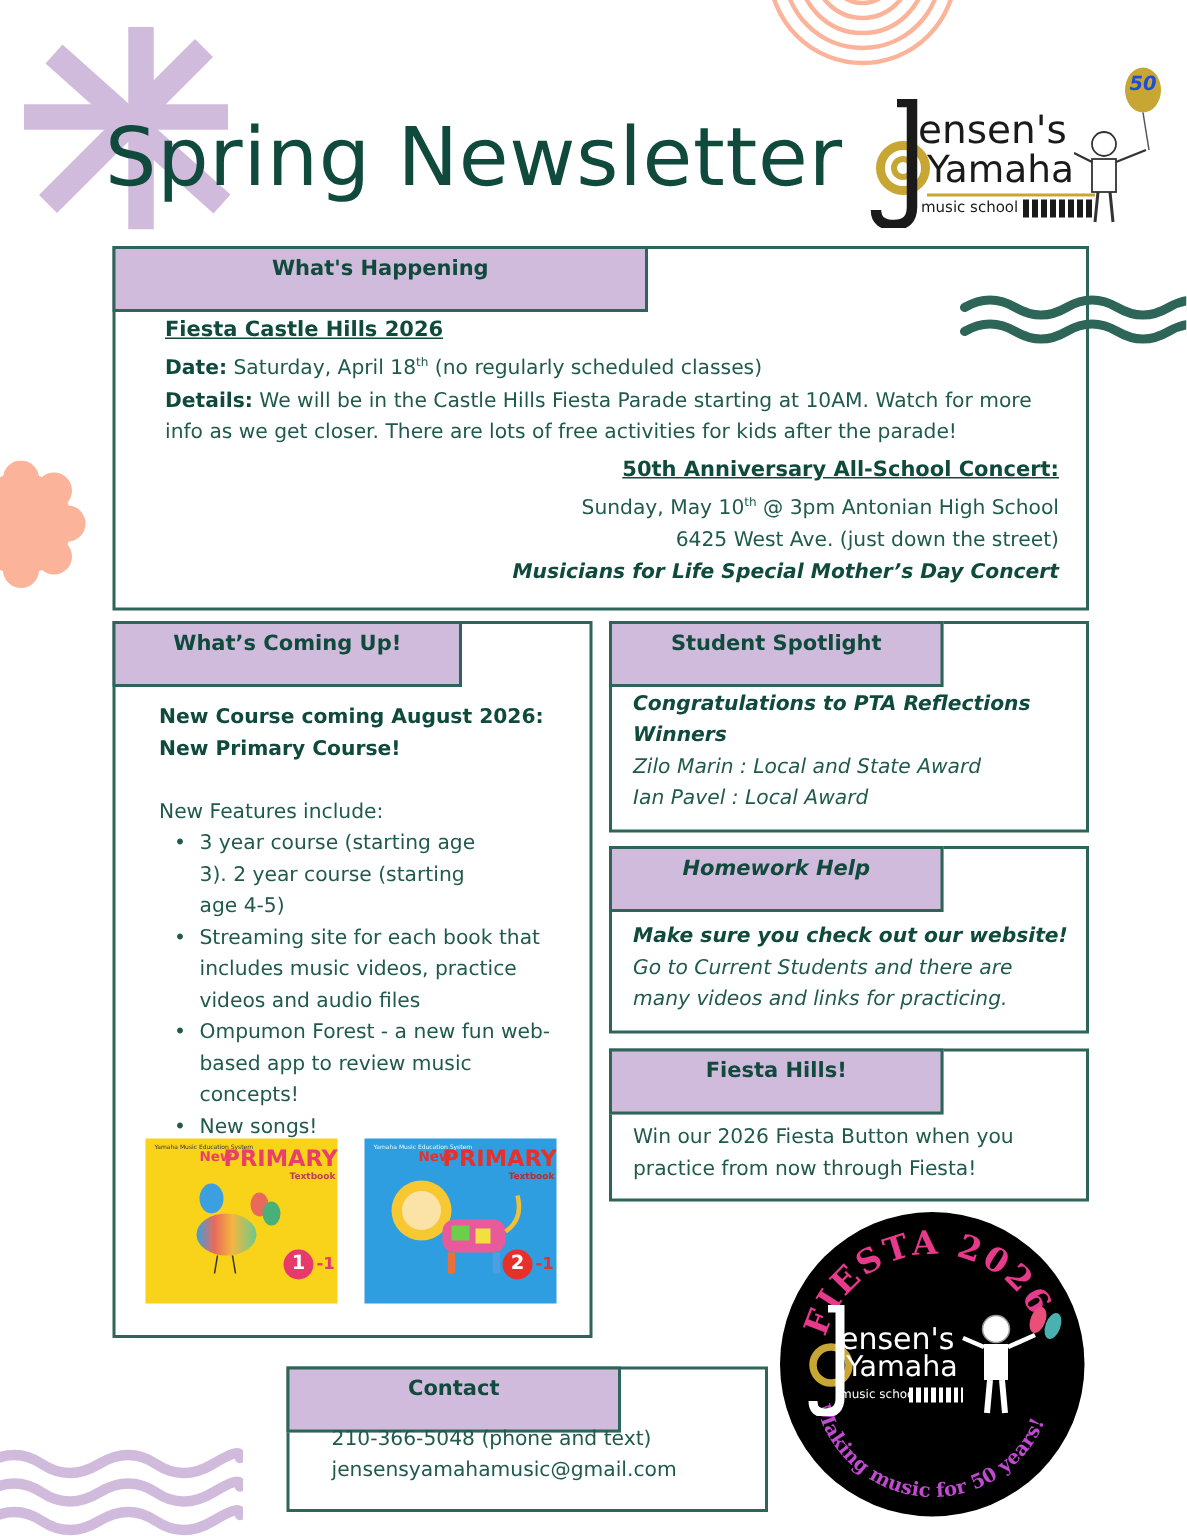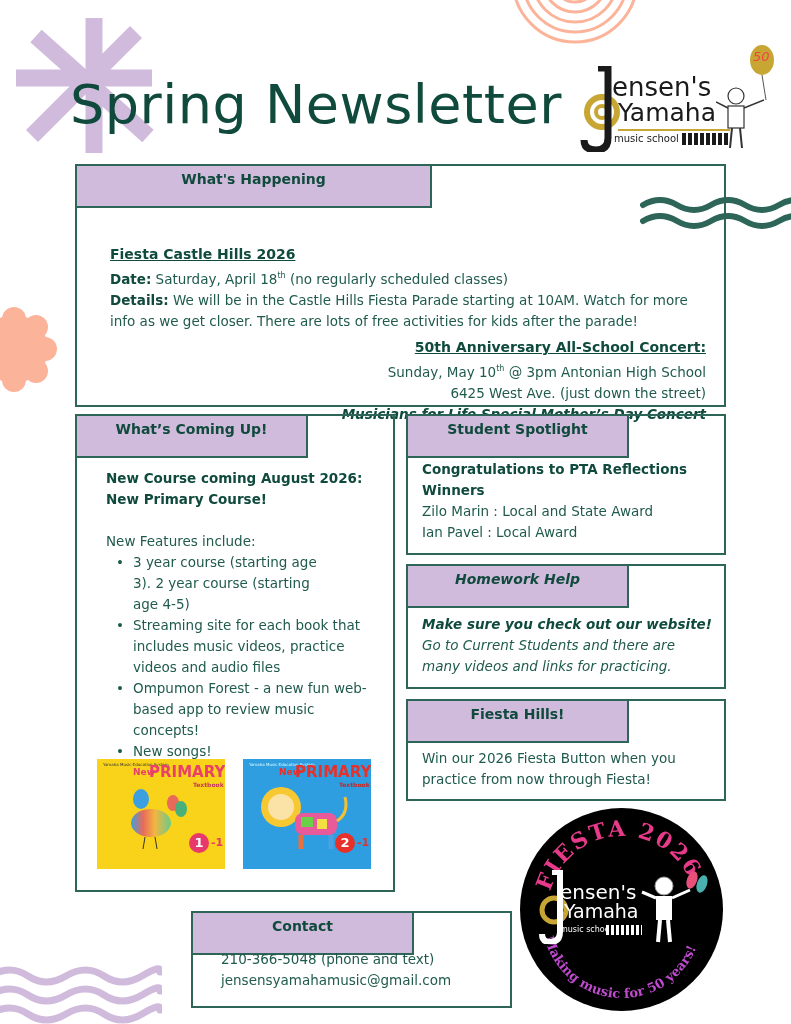--- a/index.html
+++ b/index.html
@@ -97,7 +97,7 @@
     <line x1="16" y1="84" x2="14" y2="104" stroke="#333" stroke-width="2"></line>
     <line x1="24" y1="84" x2="26" y2="104" stroke="#333" stroke-width="2"></line>
   </svg>
-  <div class="abs" style="left:175px;top:5px;font-size:13px;font-weight:normal;font-style:italic;color:#ef4444;">50</div>
+  <div class="abs" style="left:175px;top:5px;font-size:13px;font-weight:bold;font-style:italic;color:#1d4ed8;">50</div>
 </div>
 
 <div class="box" style="left:75px;top:164px;width:651px;height:243px;">

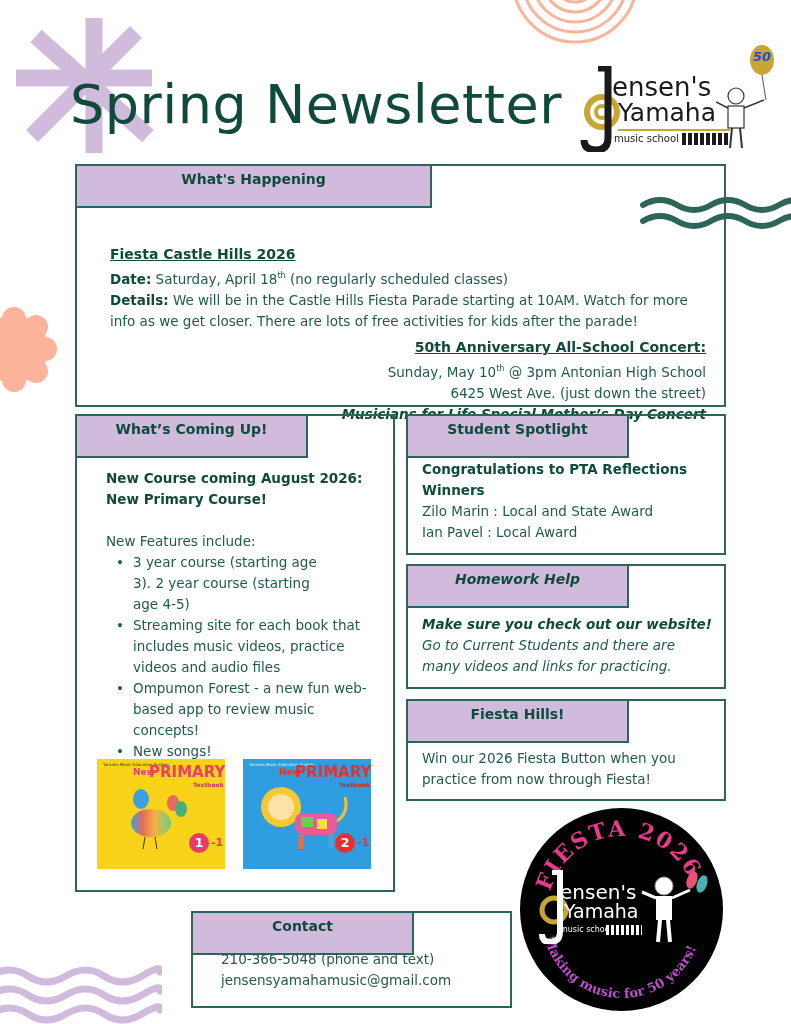--- a/index.html
+++ b/index.html
@@ -11,7 +11,7 @@
   .hdr { position: absolute; left: -2px; top: -2px; background: #d1bbdd; border: 2px solid #2d6658; font-weight: bold; font-size: 14px; color: #0f4a3c; text-align: center; line-height: 26px; height: 44px; }
   .txt { font-size: 13.5px; line-height: 21px; color: #1f5a4c; }
   .b { font-weight: bold; color: #0f4a3c; }
-  .u { text-decoration: underline; margin-top: 34px; }
+  .u { text-decoration: underline; }
   ul.feat { list-style: none; }
   ul.feat li { position: relative; padding-left: 27px; }
   ul.feat li::before { content: "•"; position: absolute; left: 10px; top: 0; }

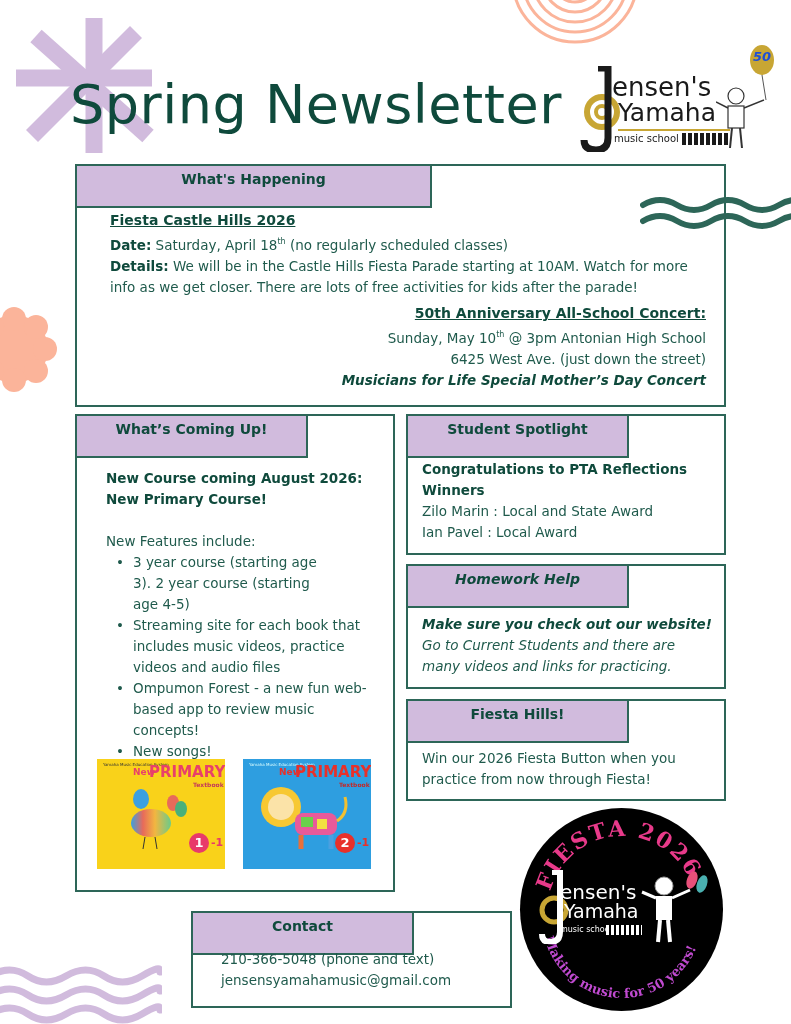--- a/index.html
+++ b/index.html
@@ -179,7 +179,7 @@
 
 <div class="box" style="left:406px;top:414px;width:320px;height:141px;">
   <div class="hdr" style="width:223px;">Student Spotlight</div>
-  <div class="abs txt" style="left:14px;top:43px;width:290px;">
+  <div class="abs txt" style="left:14px;top:43px;width:290px;font-style:italic;">
     <div class="b" style="width:270px;">Congratulations to PTA Reflections Winners</div>
     <div>Zilo Marin : Local and State Award</div>
     <div>Ian Pavel : Local Award</div>

